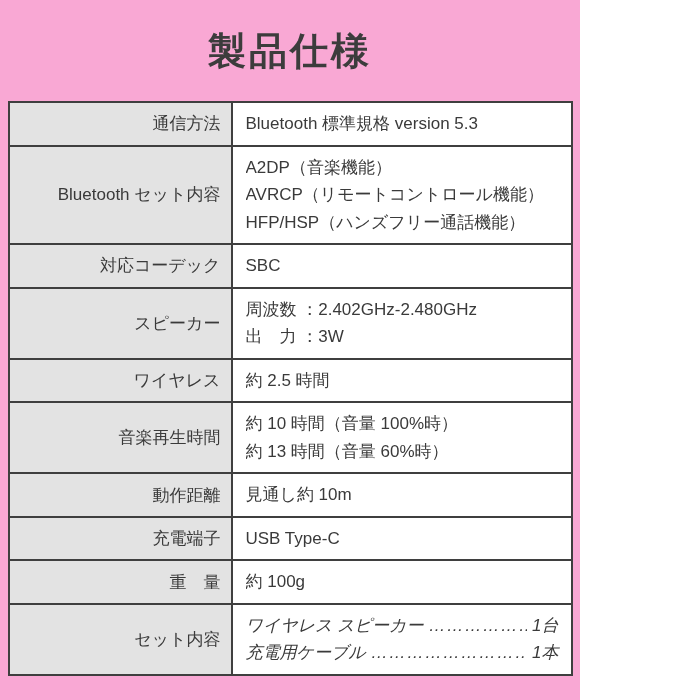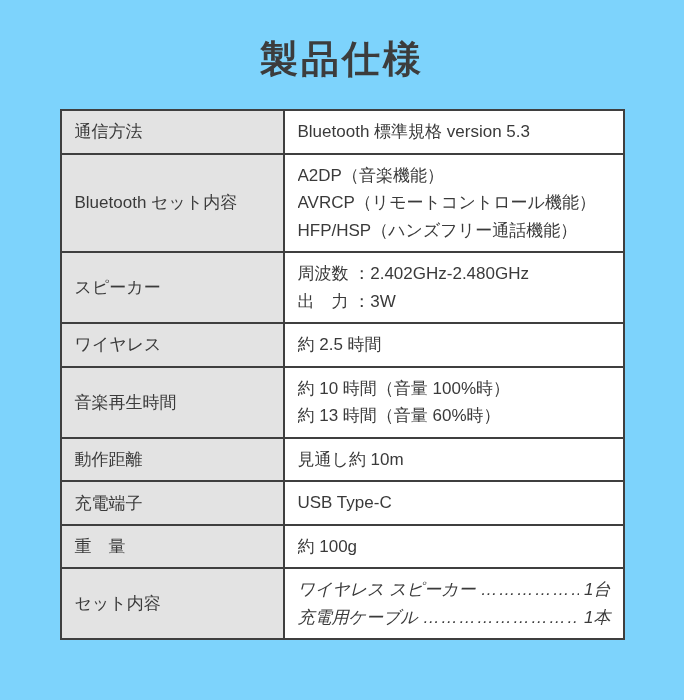--- a/index.html
+++ b/index.html
@@ -10,11 +10,11 @@
     color: #3a3a3a;
   }
   .page {
-    width: 684px;
+    width: 580px;
     height: 700px;
     box-sizing: border-box;
-    padding-top: 34px;
-    background: #7dd3fc;
+    padding-top: 26px;
+    background: #f9a8d4;
     overflow: hidden;
   }
   .title {

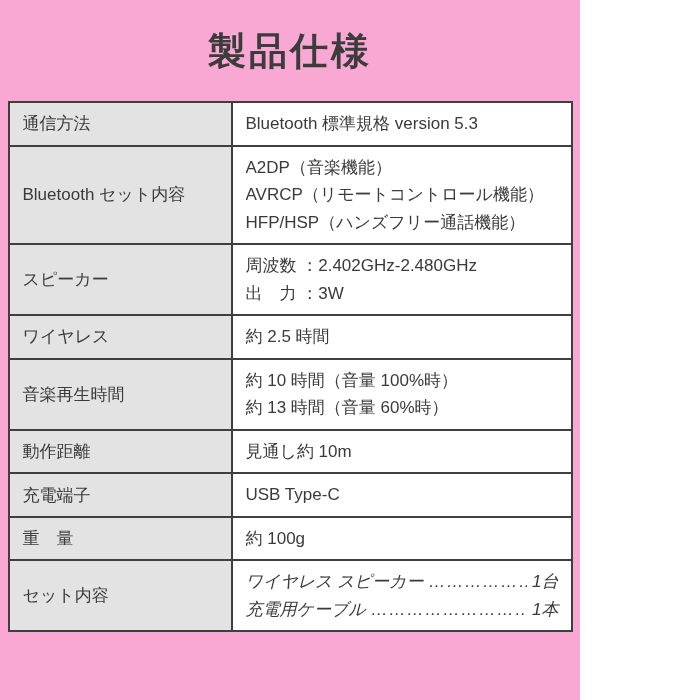--- a/index.html
+++ b/index.html
@@ -44,6 +44,7 @@
     width: 198px;
     background: #e3e3e3;
     color: #3a3a3a;
+    text-align: right;
   }
   td.value-cell {
     background: #ffffff;

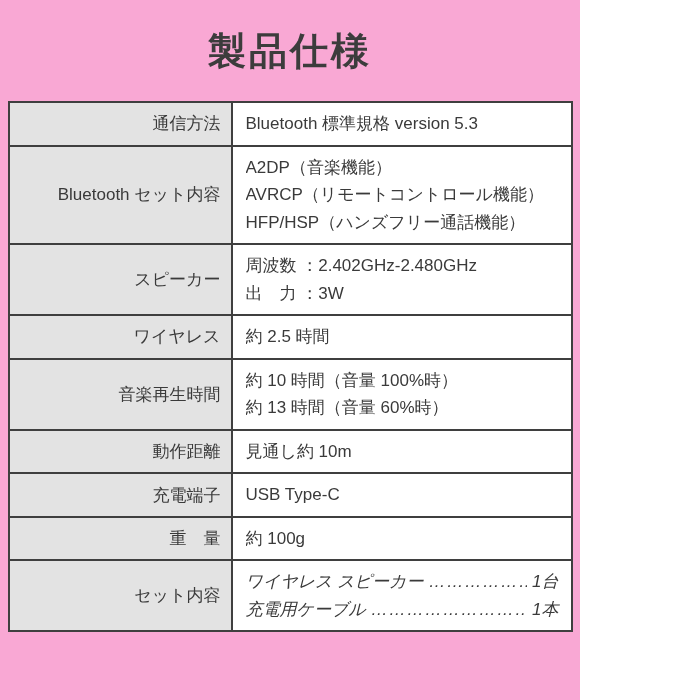--- a/index.html
+++ b/index.html
@@ -99,6 +99,12 @@
           </td>
   </tr>
 
+  <tr class="spec-row">
+    <th class="label-cell">対応コーデック</th>
+    <td class="value-cell">
+            <div class="val-line">SBC</div>
+          </td>
+  </tr>
 
   <tr class="spec-row">
     <th class="label-cell">スピーカー</th>

